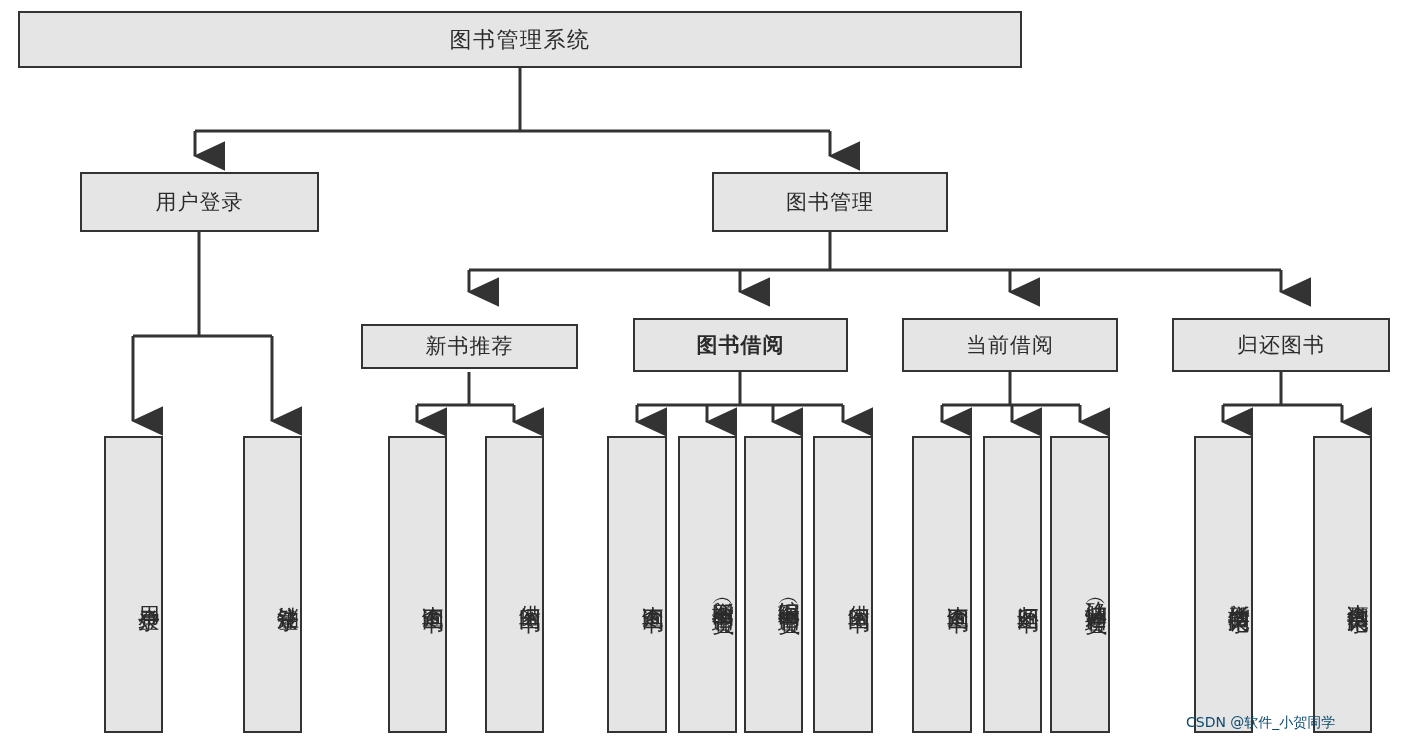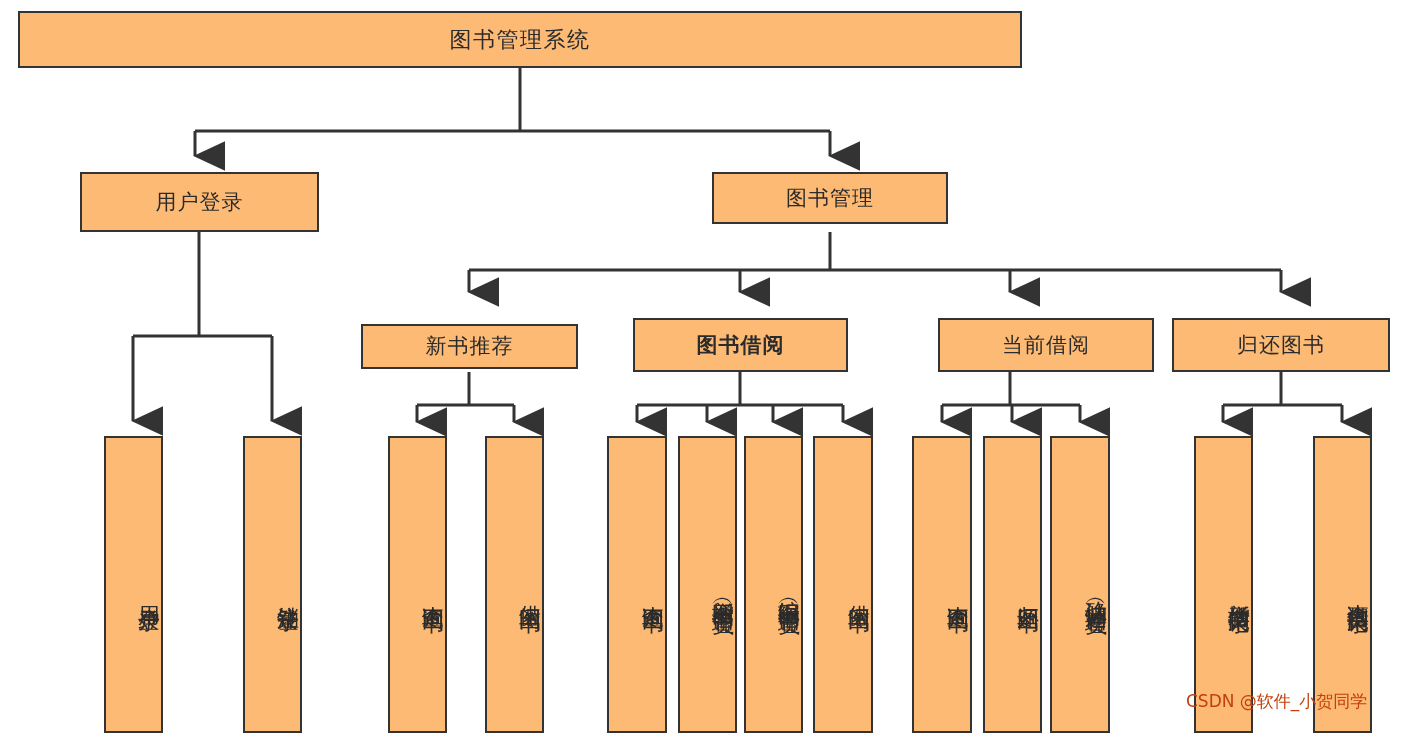--- a/index.html
+++ b/index.html
@@ -30,7 +30,7 @@
     position: absolute;
     box-sizing: border-box;
     border: 2px solid #333333;
-    background: #fdba74;
+    background: #e5e5e5;
     color: #2b2b2b;
     display: flex;
     align-items: center;

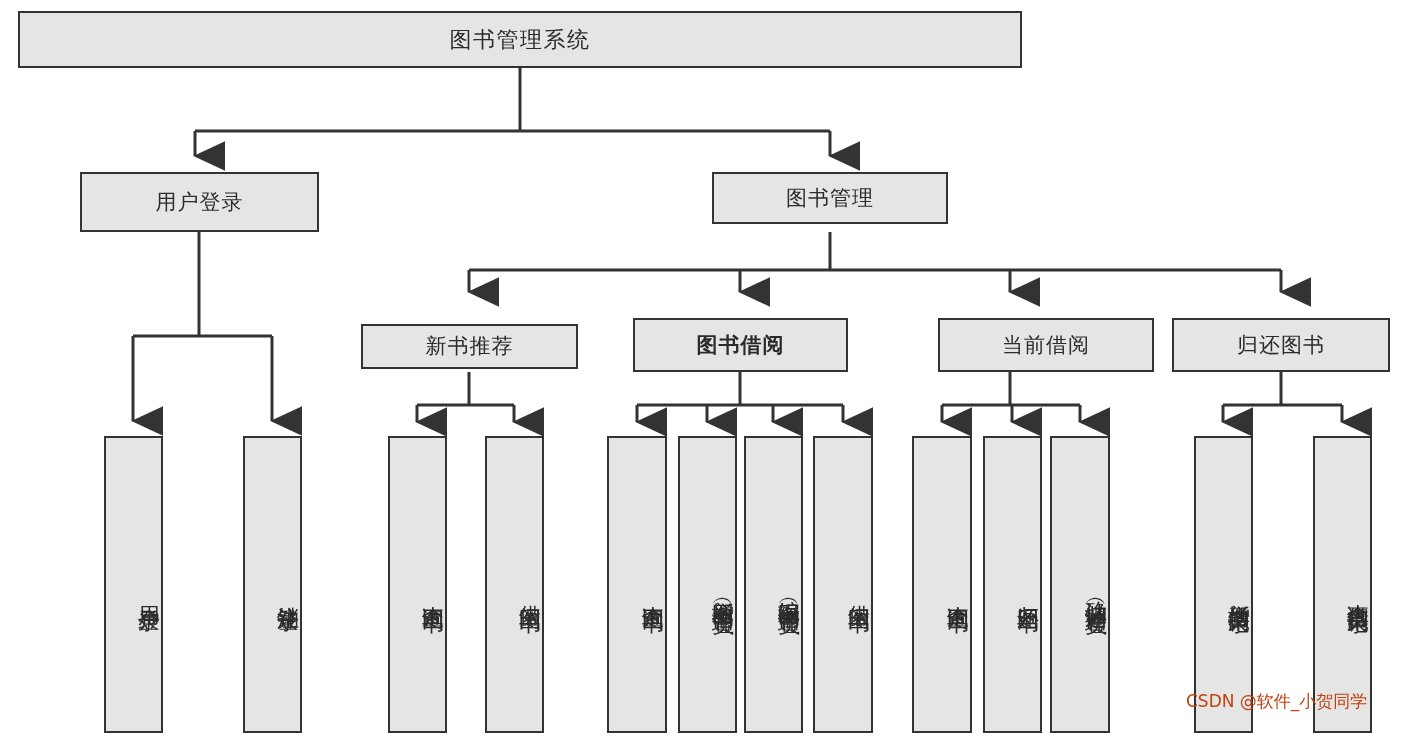--- a/index.html
+++ b/index.html
@@ -137,7 +137,7 @@
   <div class="node horiz" style="left:80px; top:172px; width:239px; height:60px;">
     <span class="label">用户登录</span>
   </div>
-  <div class="node horiz" style="left:712px; top:172px; width:236px; height:52px;">
+  <div class="node horiz" style="left:712px; top:172px; width:236px; height:60px;">
     <span class="label">图书管理</span>
   </div>
 

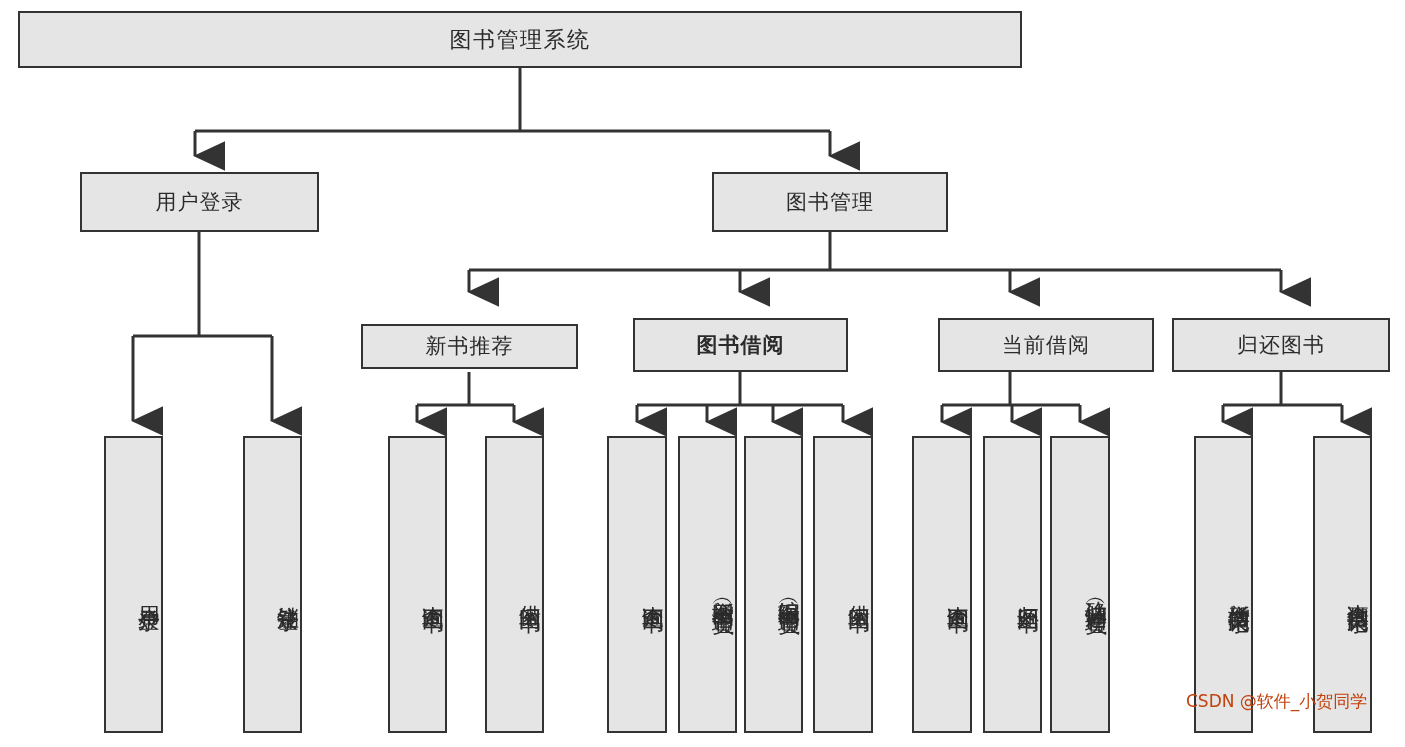--- a/index.html
+++ b/index.html
@@ -147,7 +147,7 @@
   <div class="node horiz" style="left:633px; top:318px; width:215px; height:54px;font-weight:bold;">
     <span class="label">图书借阅</span>
   </div>
-  <div class="node horiz" style="left:902px; top:318px; width:216px; height:54px;margin-left:36px;">
+  <div class="node horiz" style="left:902px; top:318px; width:216px; height:54px;">
     <span class="label">当前借阅</span>
   </div>
   <div class="node horiz" style="left:1172px; top:318px; width:218px; height:54px;">

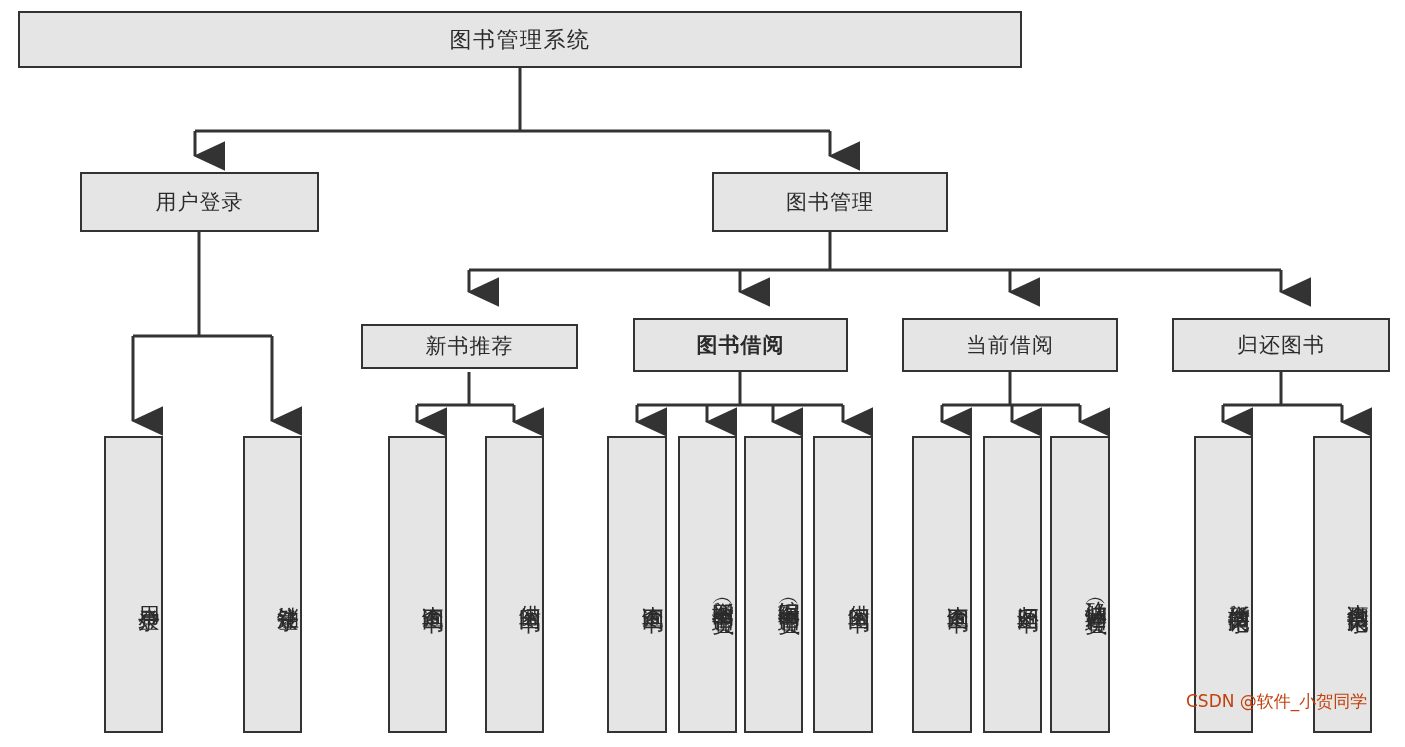--- a/index.html
+++ b/index.html
@@ -67,9 +67,9 @@
   .watermark {
     position: absolute;
     left: 1186px;
-    top: 690px;
-    font-size: 17px;
-    color: #c2410c;
+    top: 714px;
+    font-size: 14px;
+    color: #0c4a6e;
     white-space: nowrap;
     z-index: 3;
     font-family: "DejaVu Sans", "Liberation Sans", sans-serif;

